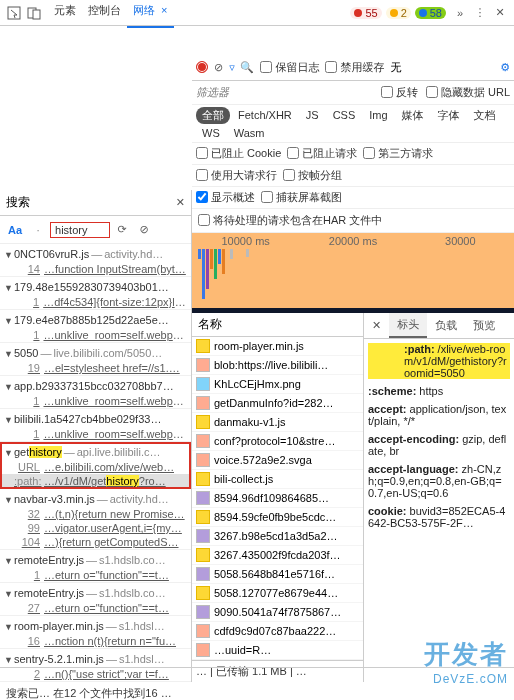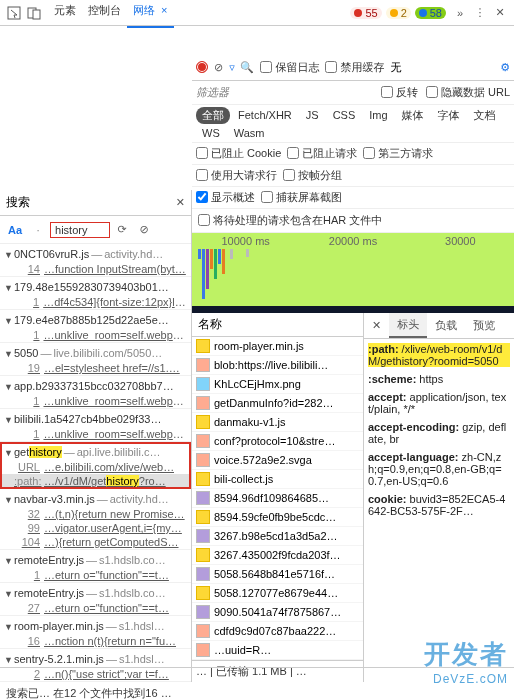--- a/index.html
+++ b/index.html
@@ -49,7 +49,7 @@
 .typesrow .pill.active { background: #555; color: #fff; border-radius: 8px; }
 .optrow { display: flex; align-items: center; padding: 3px 4px; gap: 6px; border-bottom: 1px solid #eee; }
 .harrow { padding: 4px 6px; border-bottom: 1px solid #eee; color: #333; }
-.overview { height: 80px; border-bottom: 7px solid #0f172a; background: #bef264; position: relative; }
+.overview { height: 80px; border-bottom: 5px solid #0f172a; background: #fdba74; position: relative; }
 .overview .ticklabels { display: flex; position: absolute; top: 2px; left: 0; right: 0; font-size: 10px; color: #666; }
 .overview .ticklabels span { flex: 1; text-align: center; }
 .overview .bars { position: absolute; top: 16px; left: 6px; width: 60px; height: 50px; }

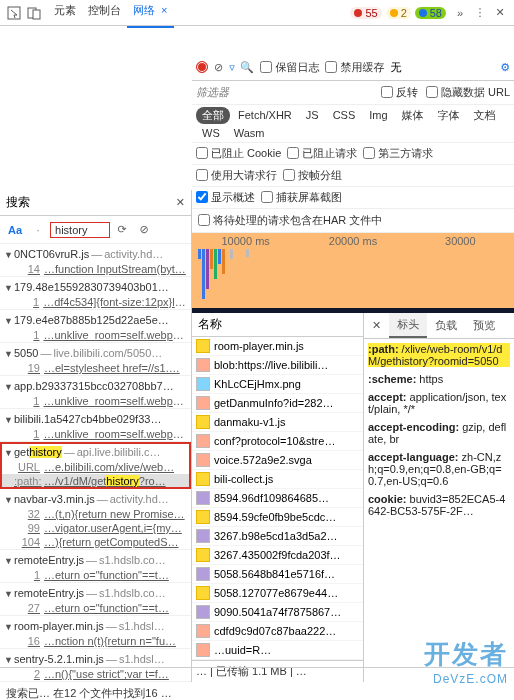--- a/index.html
+++ b/index.html
@@ -74,7 +74,7 @@
 .hdrsbody { flex: 1; overflow: hidden; padding: 4px 4px; color: #222; }
 .hdrline { margin-bottom: 6px; word-break: break-all; }
 .hdrline .k { font-weight: bold; }
-.hdrline.hl { background: #ffeb3b; }
+.hdrline.hl { background: #ffeb3b; padding-left: 36px; }
 .statusbar { position: absolute; bottom: 0; left: 0; right: 0; height: 18px; border-top: 1px solid #ccc; padding: 16px 6px; line-height: 18px; color: #333; white-space: nowrap; overflow: hidden; }
 .watermark { position: absolute; right: 6px; bottom: 14px; text-align: right; pointer-events: none; }
 .watermark .w1 { font-size: 26px; font-weight: bold; color: rgba(34,139,210,0.68); letter-spacing: 2px; text-shadow: 0 0 2px rgba(255,255,255,0.8); }

